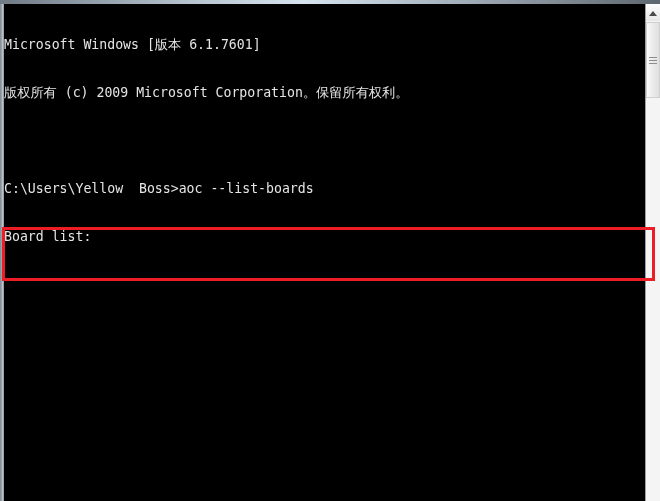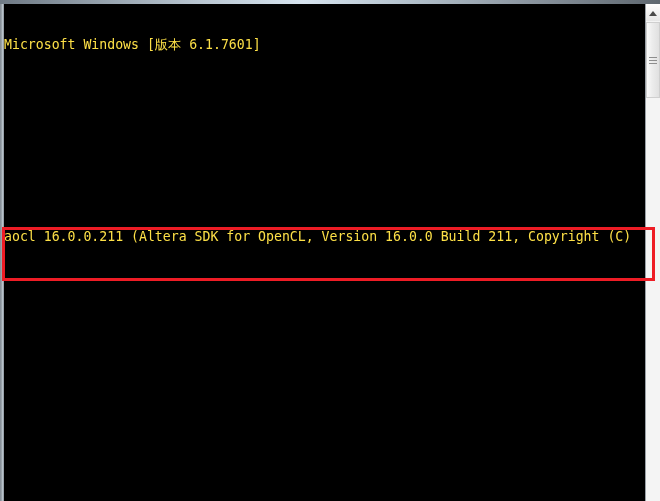--- a/index.html
+++ b/index.html
@@ -62,7 +62,7 @@
     line-height: 16px;
     white-space: pre;
     font-size: 13.2px;
-    color: #fde047;
+    color: #e5e5e5;
   }
   #console .line.blank { color: transparent; }
 

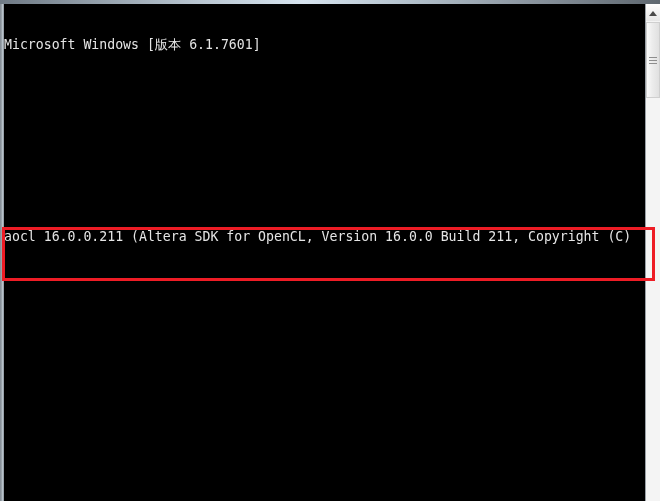--- a/index.html
+++ b/index.html
@@ -144,6 +144,7 @@
 
   <div id="console">
     <div class="line">Microsoft Windows [版本 6.1.7601]</div>
+    <div class="line">版权所有 (c) 2009 Microsoft Corporation。保留所有权利。</div>
     <div class="line blank"></div>
     <div class="line blank"></div>
     <div class="line blank"></div>

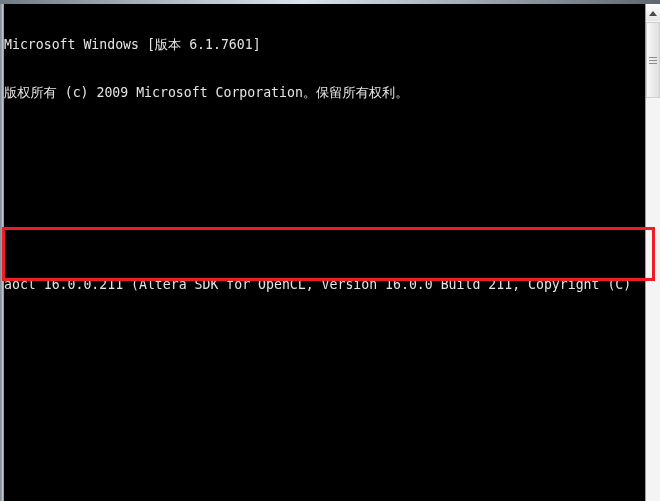--- a/index.html
+++ b/index.html
@@ -146,6 +146,7 @@
     <div class="line">Microsoft Windows [版本 6.1.7601]</div>
     <div class="line">版权所有 (c) 2009 Microsoft Corporation。保留所有权利。</div>
     <div class="line blank"></div>
+    <div class="line">C:\Users\Yellow  Boss&gt;aoc --list-boards</div>
     <div class="line blank"></div>
     <div class="line blank"></div>
     <div class="line">aocl 16.0.0.211 (Altera SDK for OpenCL, Version 16.0.0 Build 211, Copyright (C)</div>

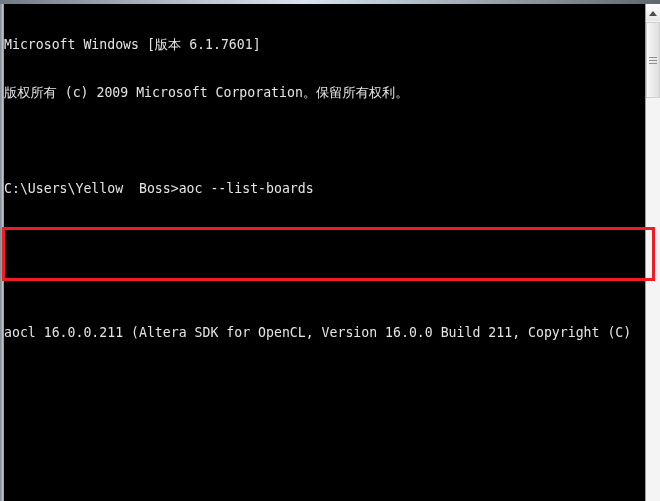--- a/index.html
+++ b/index.html
@@ -147,6 +147,7 @@
     <div class="line">版权所有 (c) 2009 Microsoft Corporation。保留所有权利。</div>
     <div class="line blank"></div>
     <div class="line">C:\Users\Yellow  Boss&gt;aoc --list-boards</div>
+    <div class="line">Board list:</div>
     <div class="line blank"></div>
     <div class="line blank"></div>
     <div class="line">aocl 16.0.0.211 (Altera SDK for OpenCL, Version 16.0.0 Build 211, Copyright (C)</div>

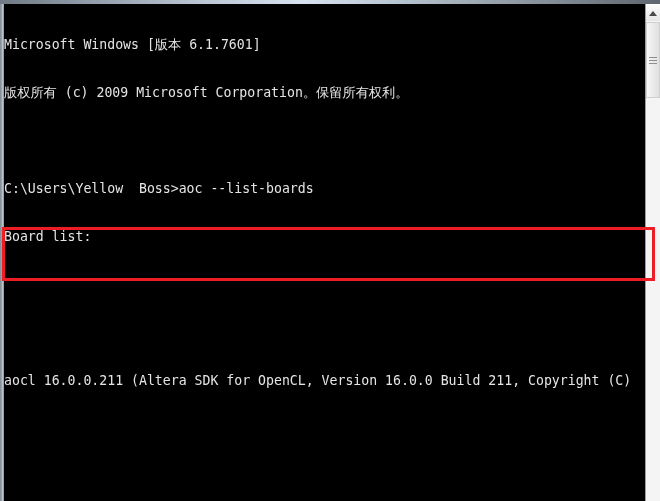--- a/index.html
+++ b/index.html
@@ -150,7 +150,6 @@
     <div class="line">Board list:</div>
     <div class="line blank"></div>
     <div class="line blank"></div>
-    <div class="line">aocl 16.0.0.211 (Altera SDK for OpenCL, Version 16.0.0 Build 211, Copyright (C)</div>
     
     
     

